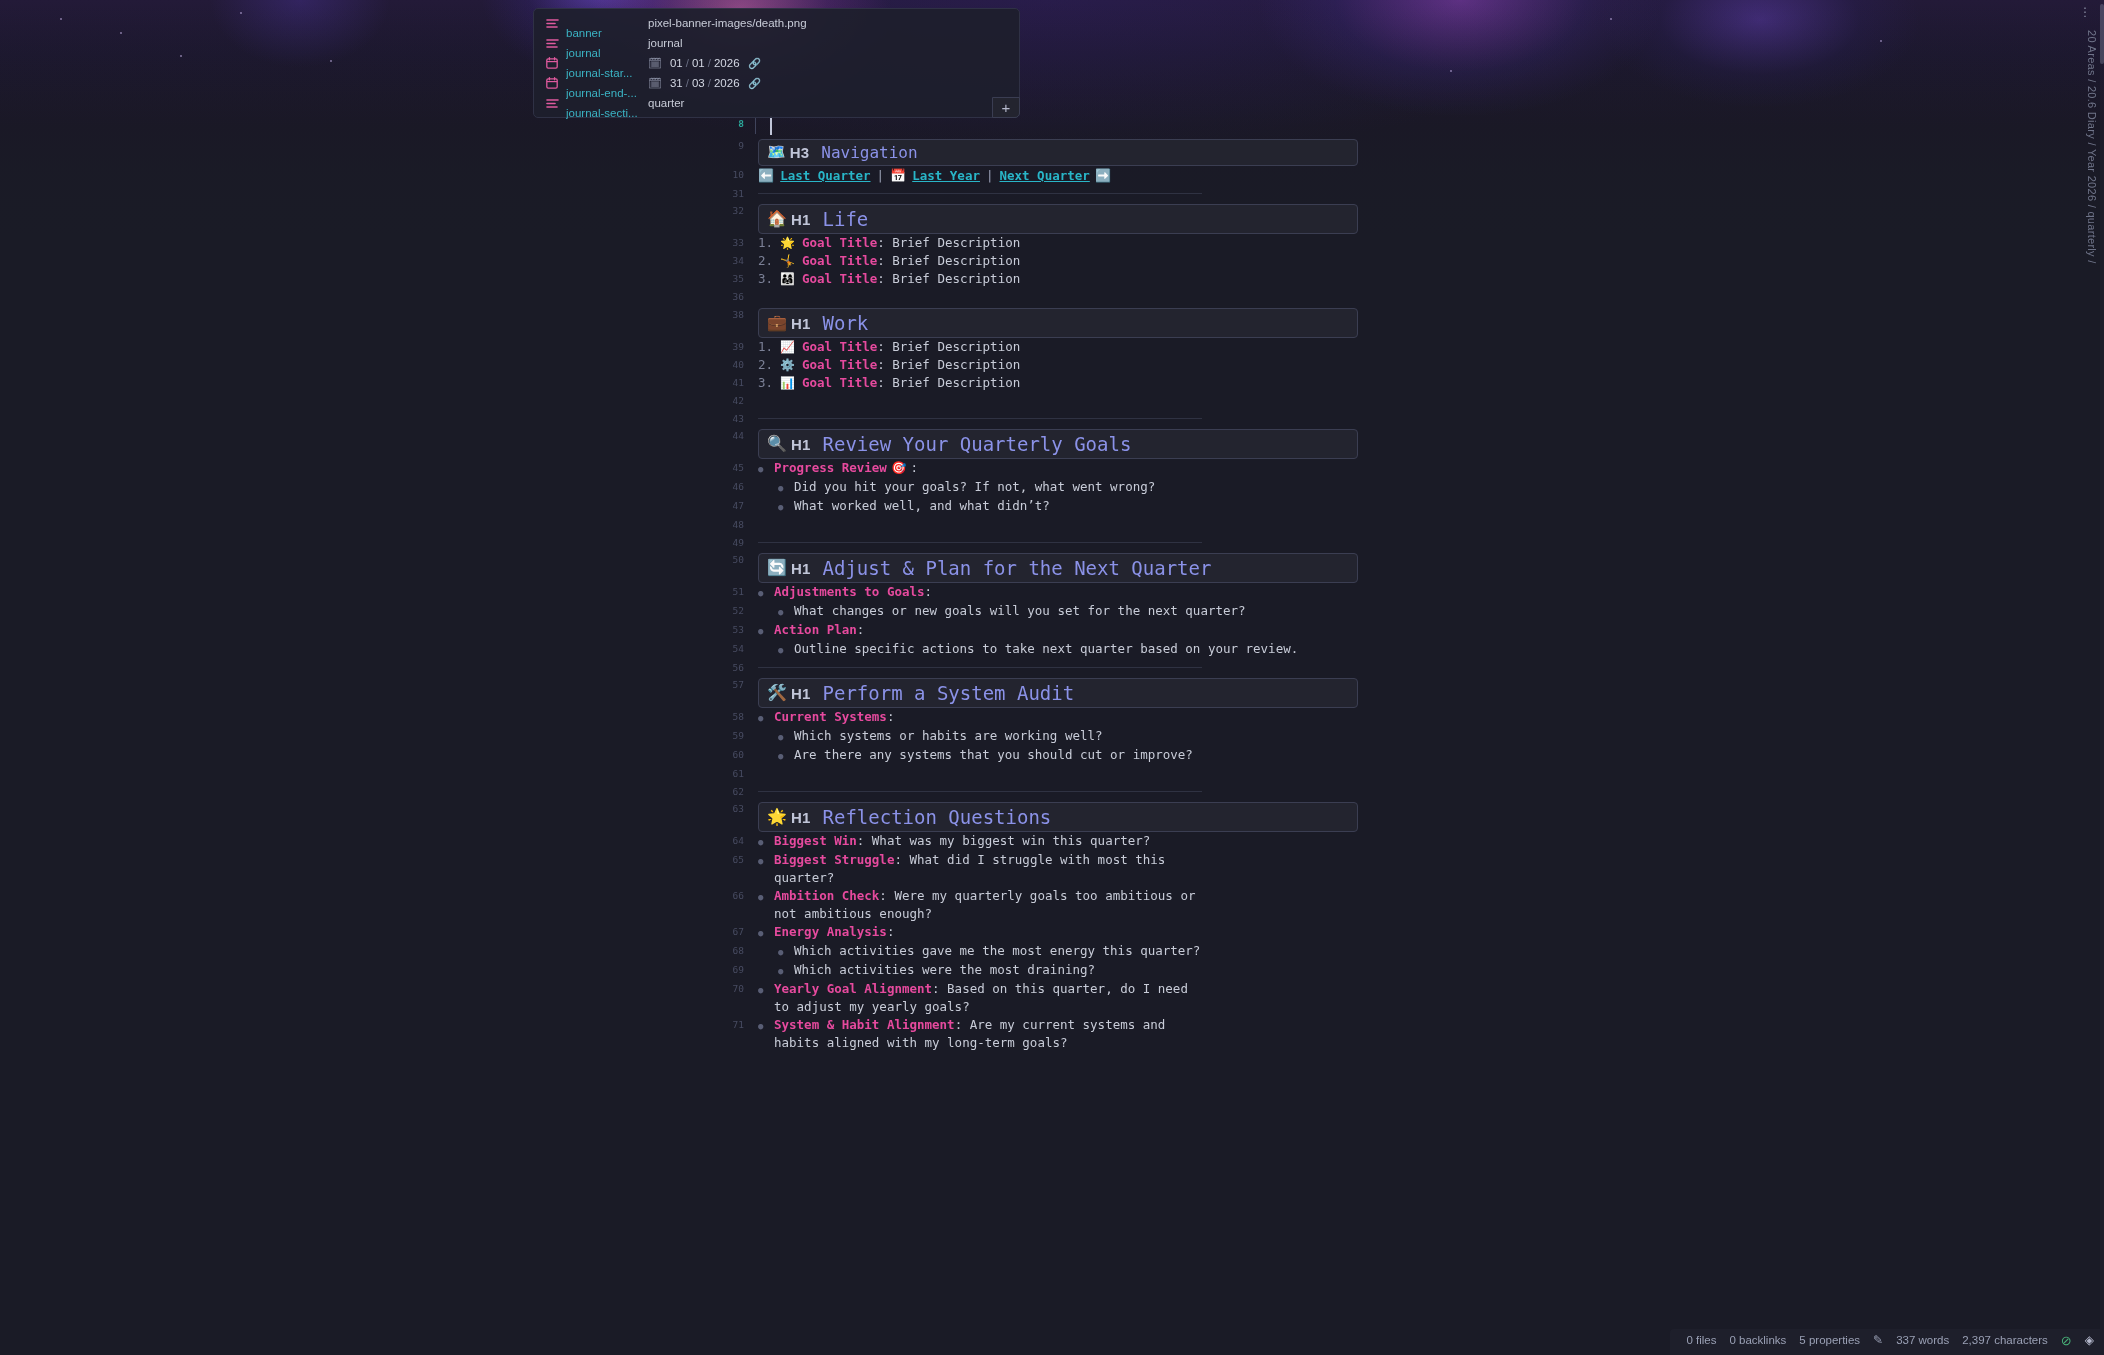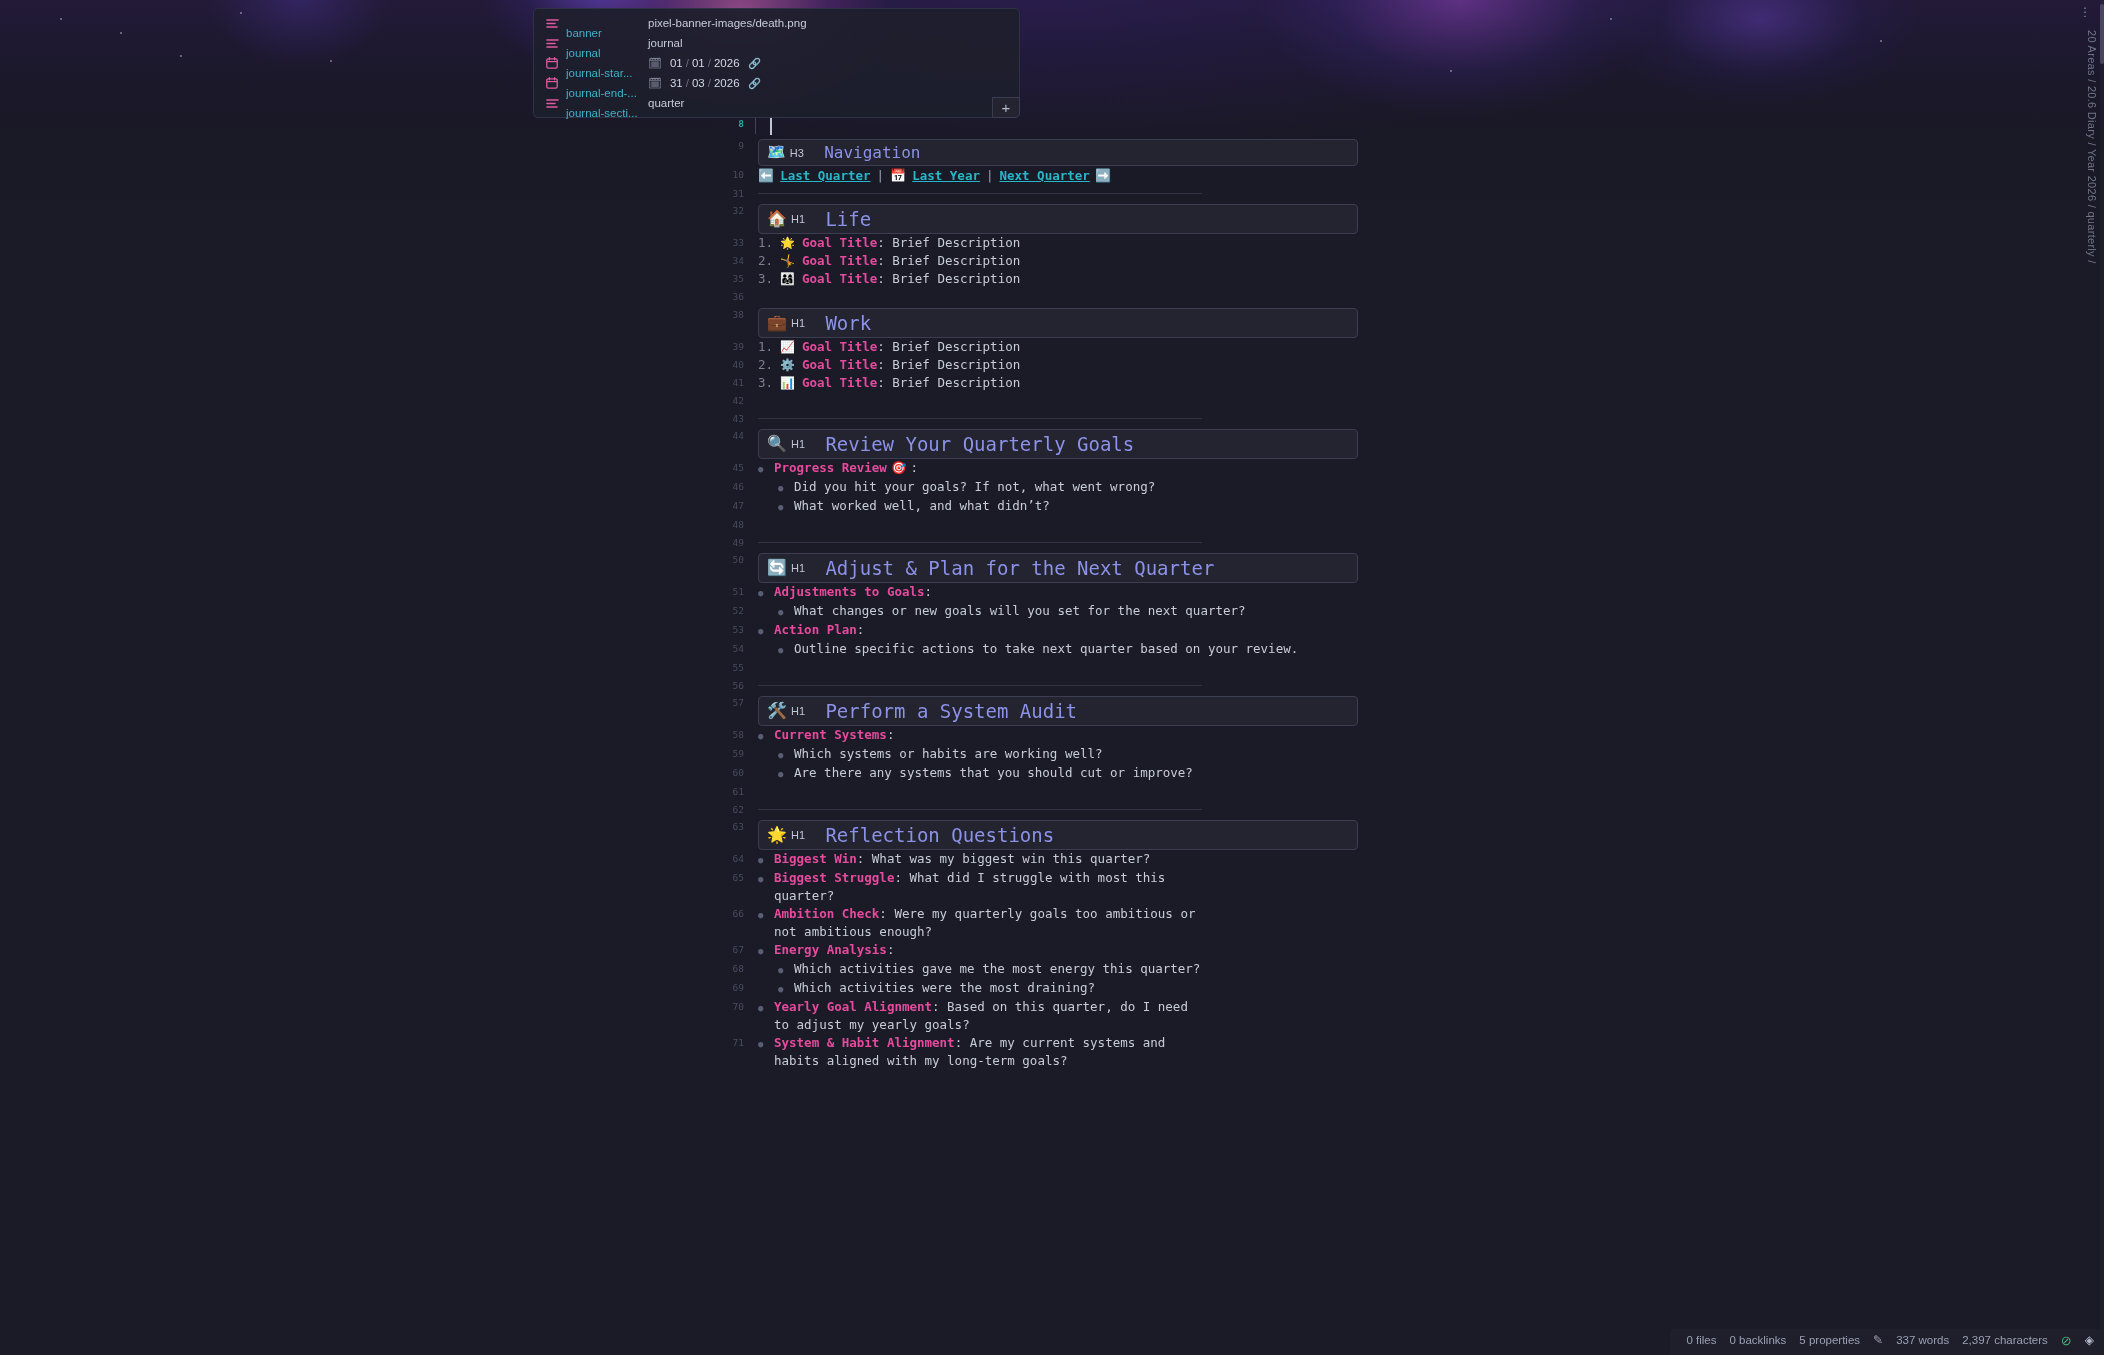--- a/index.html
+++ b/index.html
@@ -167,10 +167,10 @@
   .heading .emoji { font-size: 15px; margin-right: 4px; line-height: 1; }
   .heading .hbadge {
     color: #c0c5d8;
-    font-size: 11px;
-    font-weight: normal;
+    font-size: 15px;
+    font-weight: bold;
     letter-spacing: 0.2px;
-    margin-right: 20px;
+    margin-right: 12px;
     font-family: "Liberation Sans", sans-serif;
   }
   .heading .htext {

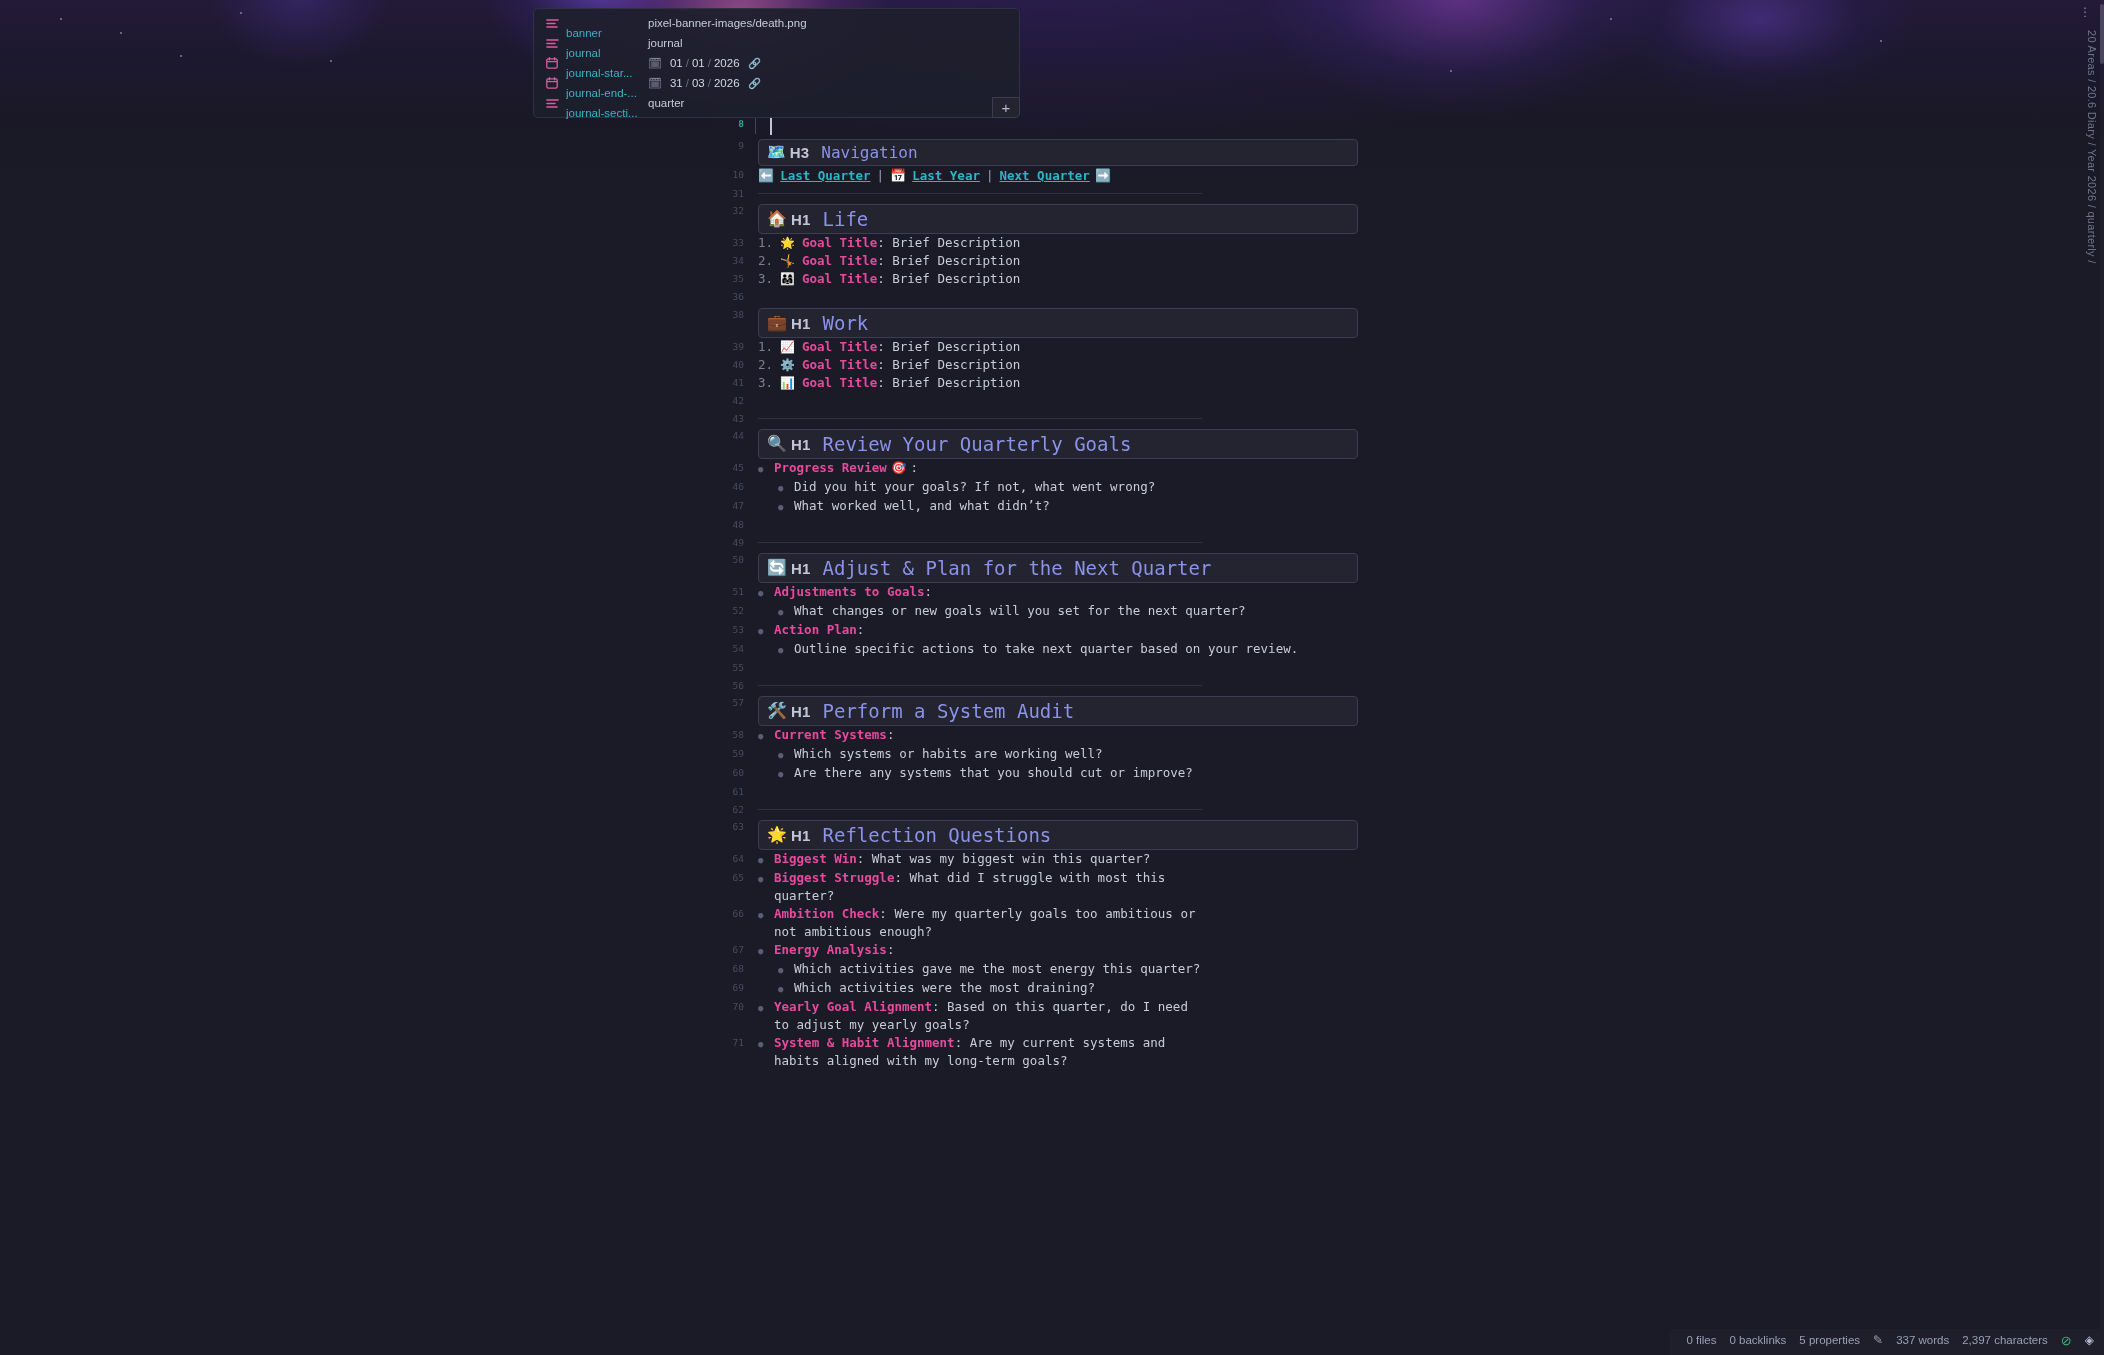--- a/index.html
+++ b/index.html
@@ -659,12 +659,6 @@
     </div>
 
     <div class="line">
-      <span class="gutter">55</span>
-      <div class="content">
-          <div class="spacer"></div>
-        </div>
-    </div>
-    <div class="line">
       <span class="gutter">56</span>
       <div class="content">
           <div class="hr"></div>

